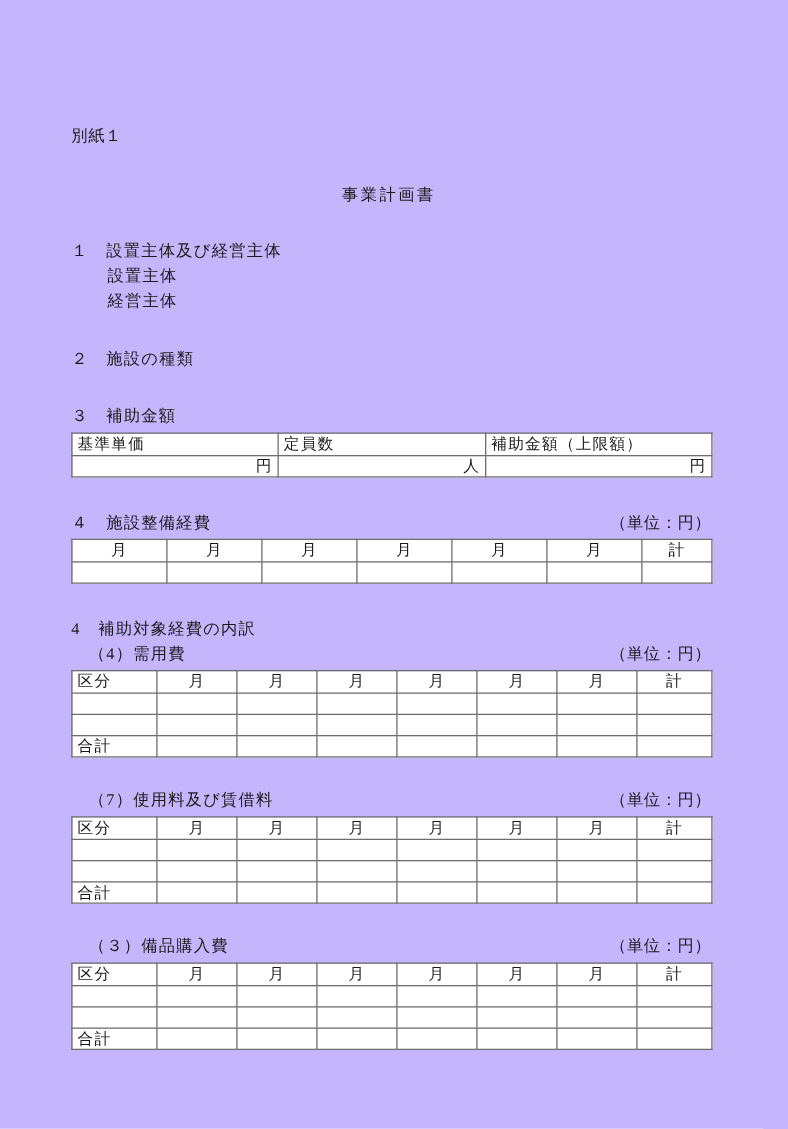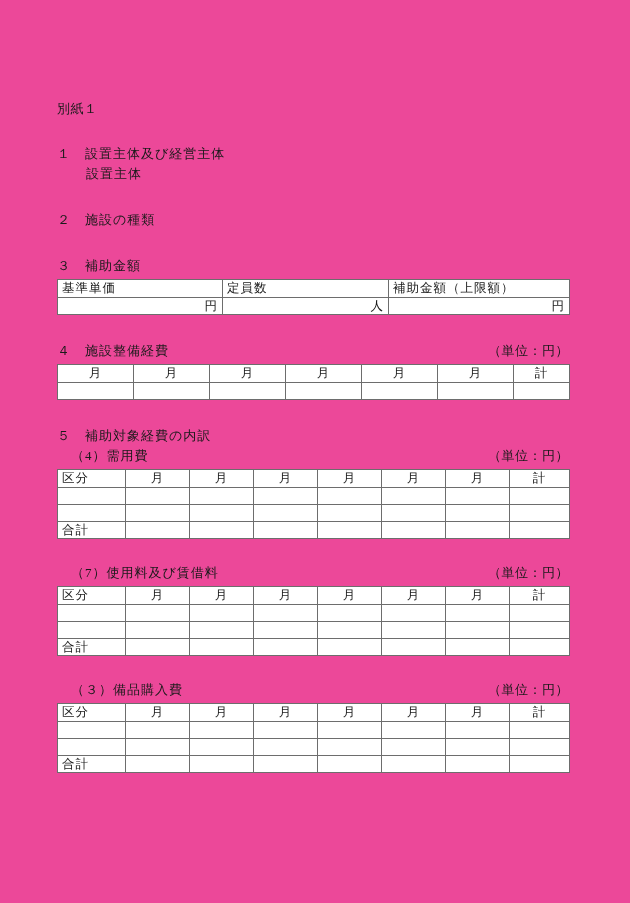--- a/index.html
+++ b/index.html
@@ -18,7 +18,7 @@
     position: relative;
     width: 630px;
     height: 903px;
-    background: #ec4899;
+    background: #c4b5fd;
     box-sizing: border-box;
   }
   .content {

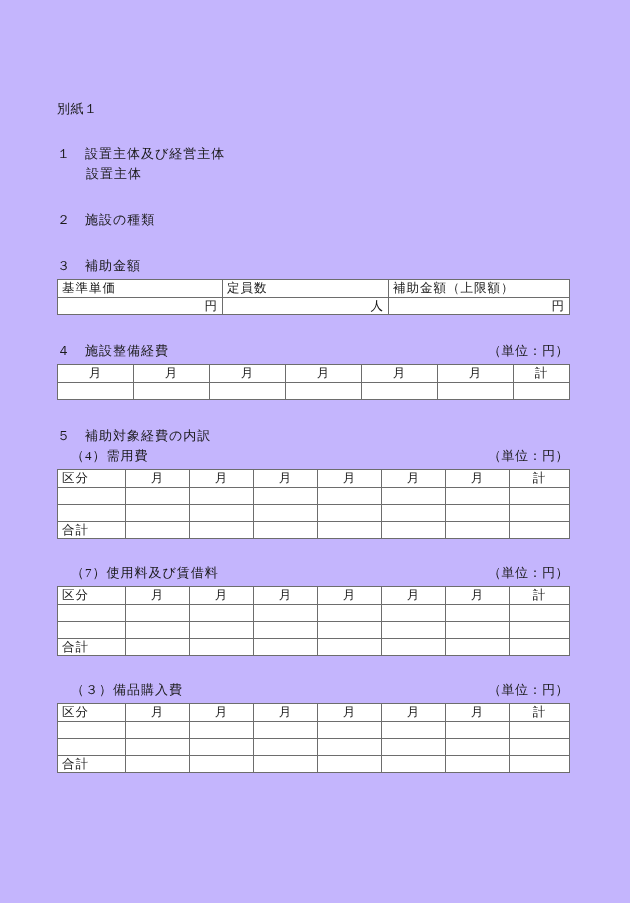--- a/index.html
+++ b/index.html
@@ -111,6 +111,7 @@
 
     <div class="doc-ref">別紙１</div>
 
+    <div class="doc-title">事業計画書</div>
 
     <div class="section">
       <div class="section-head">１　設置主体及び経営主体</div>

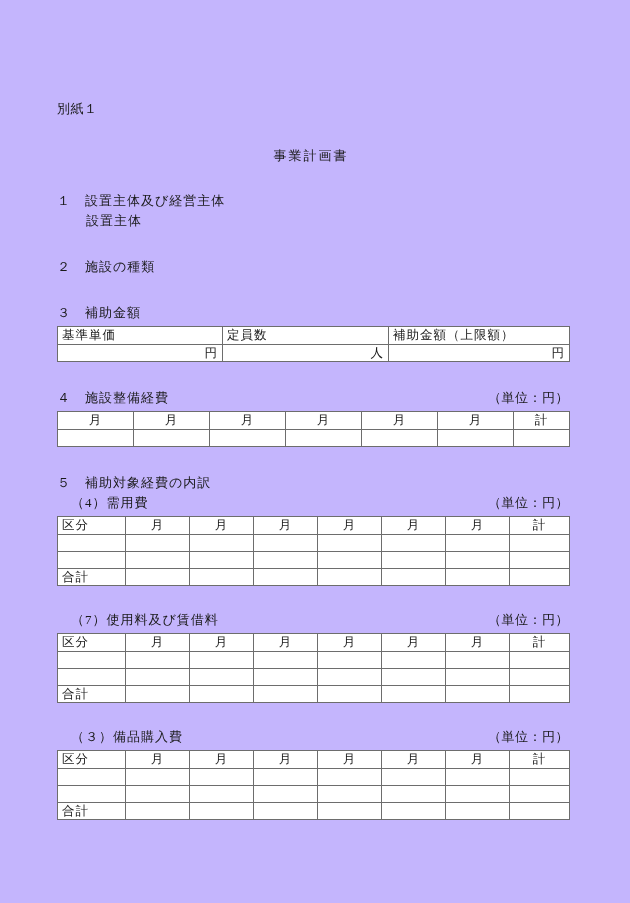--- a/index.html
+++ b/index.html
@@ -116,6 +116,7 @@
     <div class="section">
       <div class="section-head">１　設置主体及び経営主体</div>
       <div class="sub-line">設置主体</div>
+      <div class="sub-line">経営主体</div>
     </div>
 
     <div class="section">

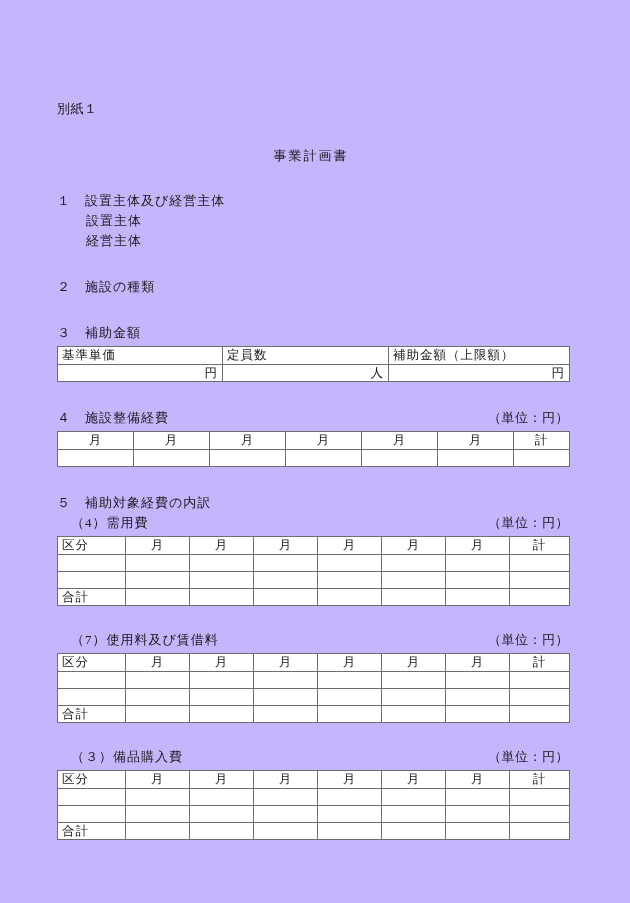--- a/index.html
+++ b/index.html
@@ -185,7 +185,7 @@
     </div>
 
     <div class="section">
-      <div class="section-head">５　補助対象経費の内訳</div>
+      <div class="section-head">4　補助対象経費の内訳</div>
 
       <div class="row-between">
         <div class="sub-head">（4）需用費</div>

